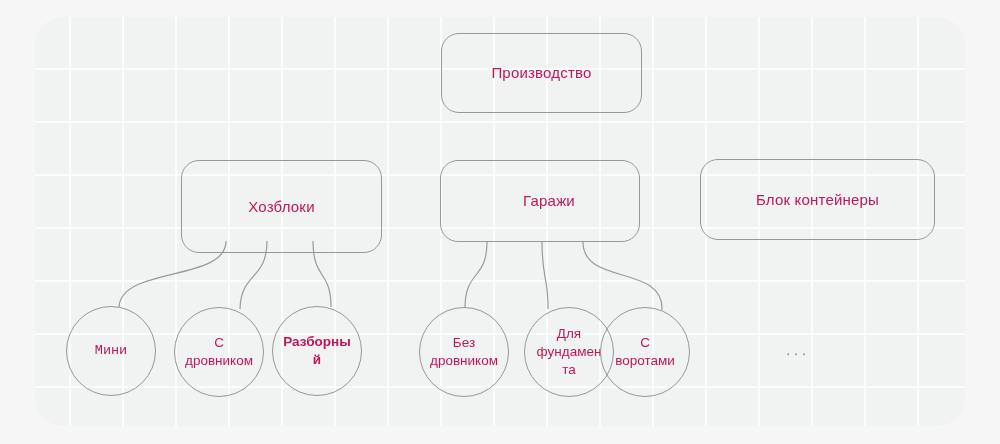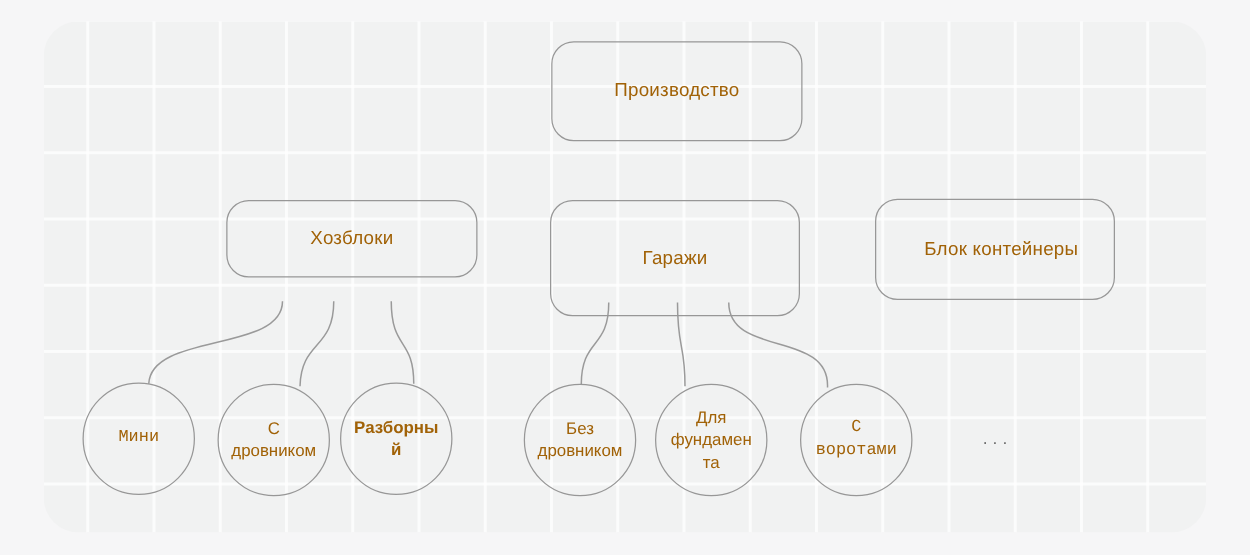--- a/index.html
+++ b/index.html
@@ -26,7 +26,7 @@
     position:absolute;box-sizing:border-box;
     border:1px solid #979797;
     display:flex;align-items:center;justify-content:center;
-    text-align:center;color:#a16207;background:transparent;
+    text-align:center;color:#be185d;background:transparent;
     cursor:default;
   }
   .box{border-radius:18px;font-size:15px;letter-spacing:.2px;}

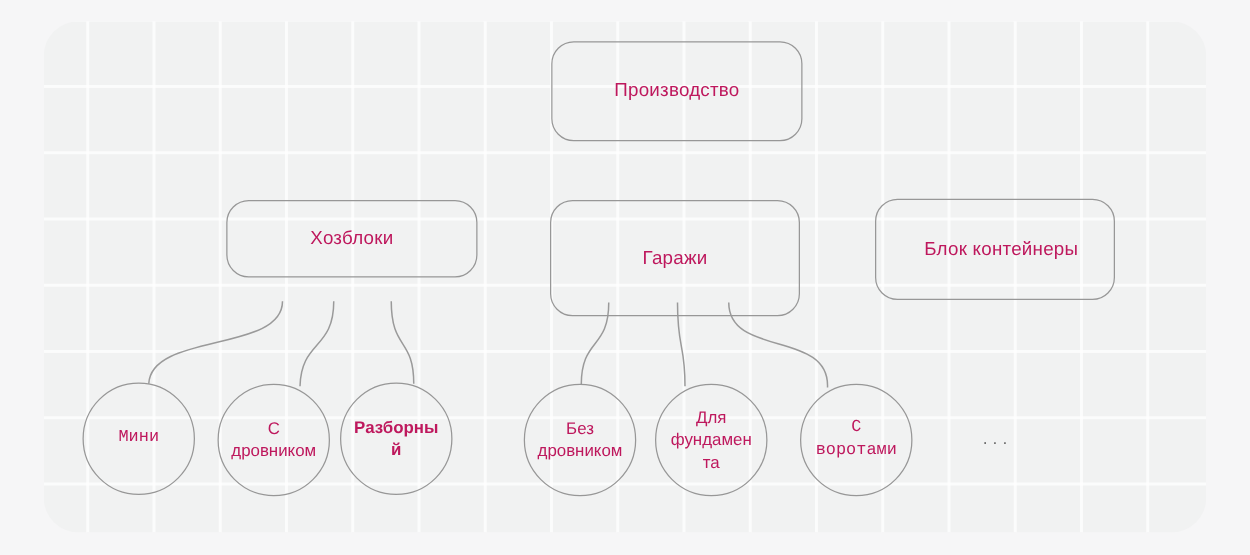--- a/index.html
+++ b/index.html
@@ -34,7 +34,7 @@
   .circle .lbl{width:70px;line-height:1.32;overflow-wrap:anywhere;}
   .box .lbl{width:180px;line-height:1.3;}
   #node-root{left:441px;top:33px;width:201px;height:80px;}
-  #node-branch-0{left:181px;top:160px;width:201px;height:62px;text-align:center;}
+  #node-branch-0{left:181px;top:160px;width:201px;height:93px;text-align:center;}
   #node-branch-1{left:440px;top:160px;width:200px;height:93px;}
   #node-branch-2{left:700px;top:159px;width:192px;height:81px;justify-content:flex-end;}
   #node-leaf-0{left:66px;top:306px;font-family:Liberation Mono, monospace;}

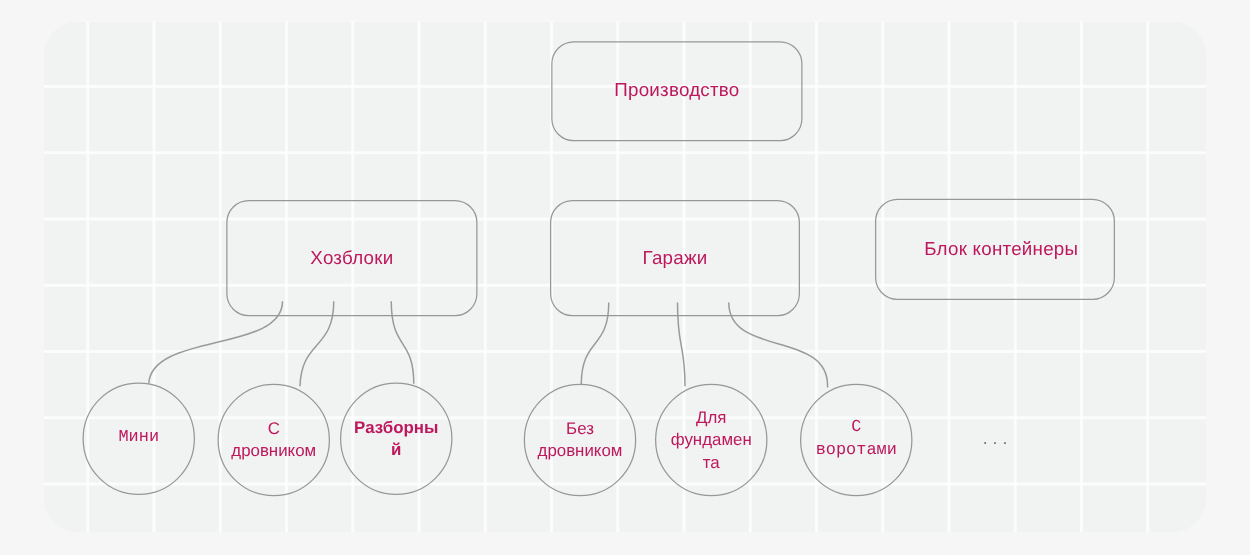--- a/index.html
+++ b/index.html
@@ -35,7 +35,7 @@
   .box .lbl{width:180px;line-height:1.3;}
   #node-root{left:441px;top:33px;width:201px;height:80px;}
   #node-branch-0{left:181px;top:160px;width:201px;height:93px;text-align:center;}
-  #node-branch-1{left:440px;top:160px;width:200px;height:93px;}
+  #node-branch-1{left:440px;top:160px;width:200px;height:82px;justify-content:flex-end;}
   #node-branch-2{left:700px;top:159px;width:192px;height:81px;justify-content:flex-end;}
   #node-leaf-0{left:66px;top:306px;font-family:Liberation Mono, monospace;}
   #node-leaf-1{left:174px;top:307px;}

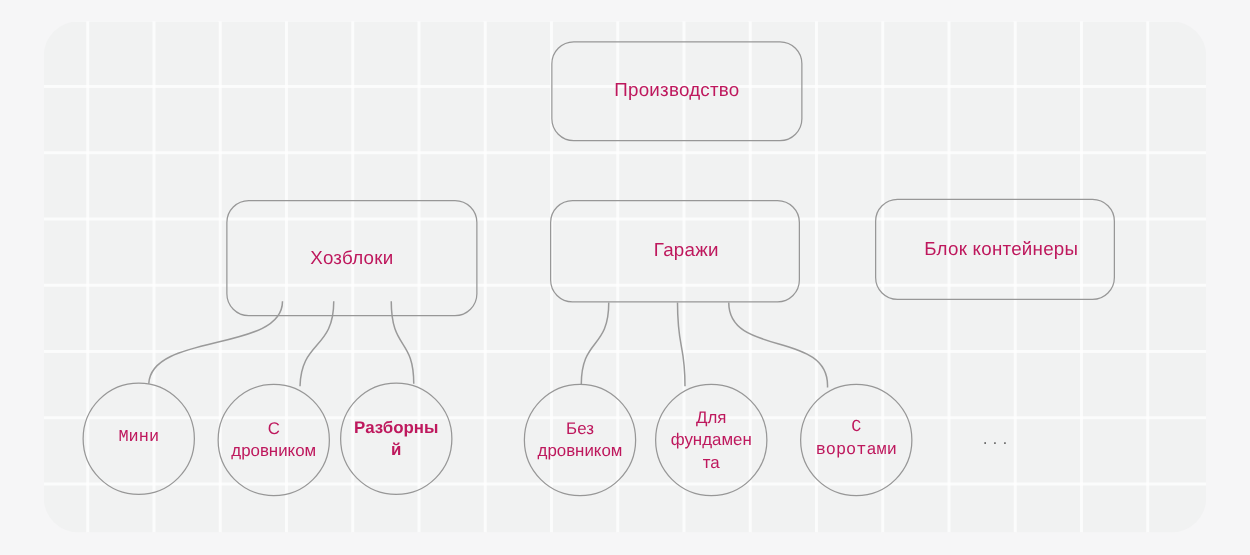--- a/index.html
+++ b/index.html
@@ -36,7 +36,7 @@
   #node-root{left:441px;top:33px;width:201px;height:80px;}
   #node-branch-0{left:181px;top:160px;width:201px;height:93px;text-align:center;}
   #node-branch-1{left:440px;top:160px;width:200px;height:82px;justify-content:flex-end;}
-  #node-branch-2{left:700px;top:159px;width:192px;height:81px;justify-content:flex-end;}
+  #node-branch-2{left:700px;top:159px;width:235px;height:81px;}
   #node-leaf-0{left:66px;top:306px;font-family:Liberation Mono, monospace;}
   #node-leaf-1{left:174px;top:307px;}
   #node-leaf-2{left:272px;top:306px;font-weight:bold;}

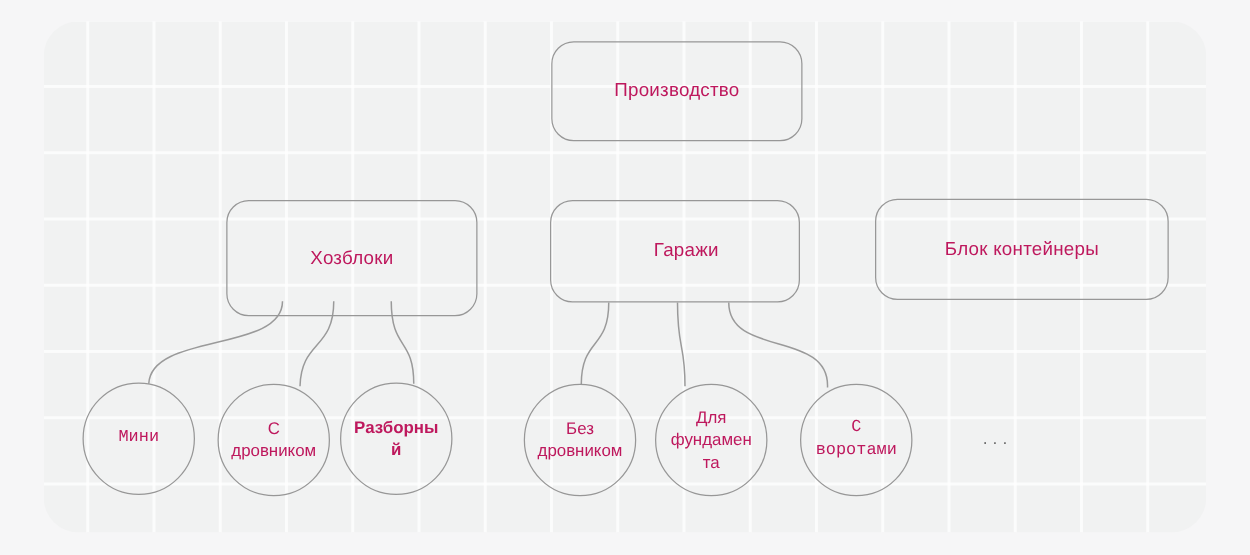--- a/index.html
+++ b/index.html
@@ -42,7 +42,7 @@
   #node-leaf-2{left:272px;top:306px;font-weight:bold;}
   #node-leaf-3{left:419px;top:307px;}
   #node-leaf-4{left:524px;top:307px;}
-  #node-leaf-5{left:640px;top:307px;font-family:Liberation Mono, monospace;}
+  #node-leaf-5{left:600px;top:307px;}
   .more{
     position:absolute;left:766px;top:342px;width:64px;
     text-align:center;font-size:14px;letter-spacing:4px;

